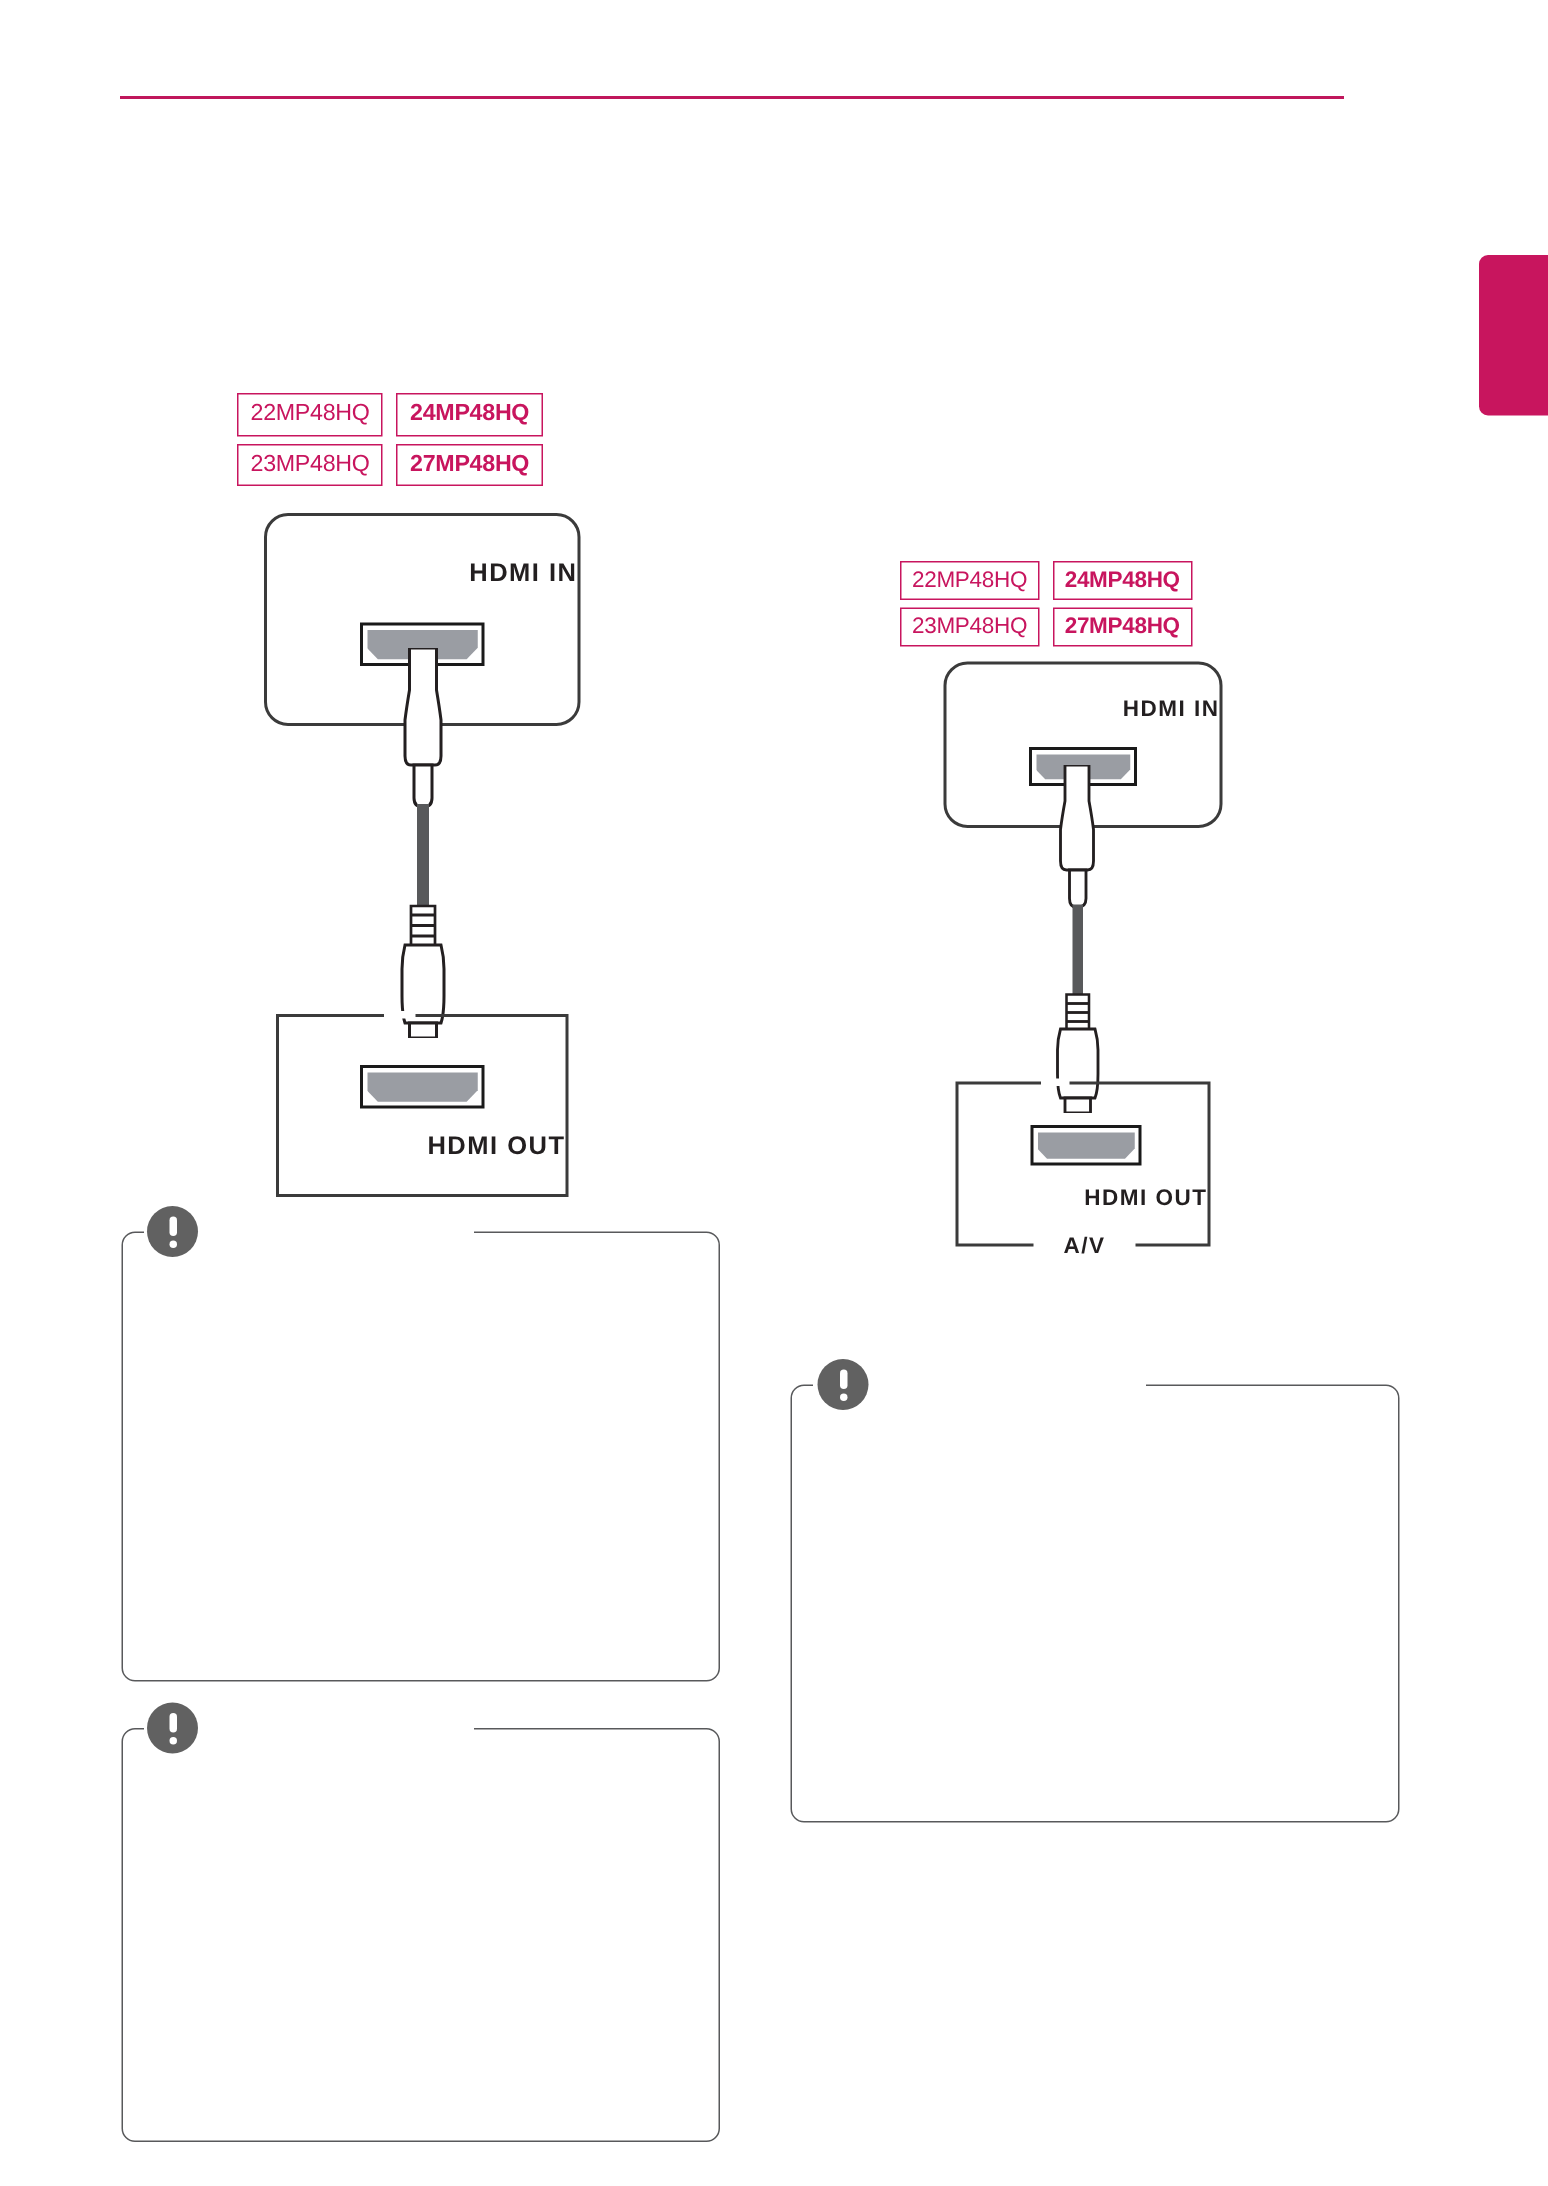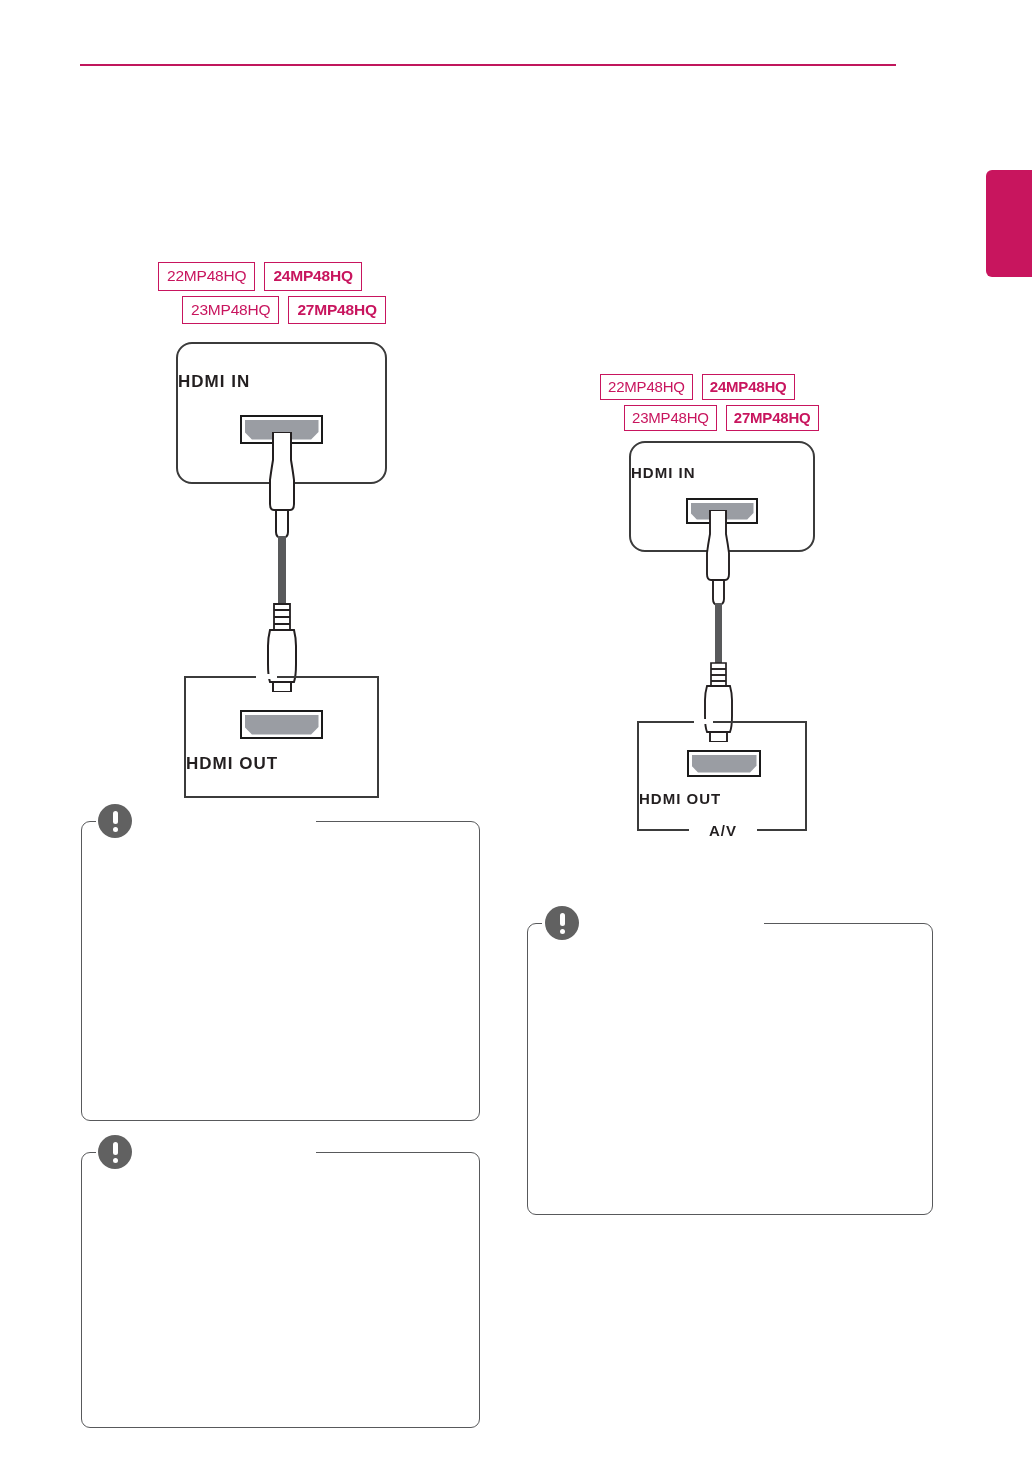--- a/index.html
+++ b/index.html
@@ -42,7 +42,7 @@
   
   .badge-group { position: absolute; }
   .badge-row { display: flex; align-items: center; }
-  .badge-row + .badge-row { margin-top: 5px; margin-left: 24px; }
+  .badge-row + .badge-row { margin-top: 5px; }
   .badge {
     border: 1.6px solid #C8155E;
     color: #C8155E;

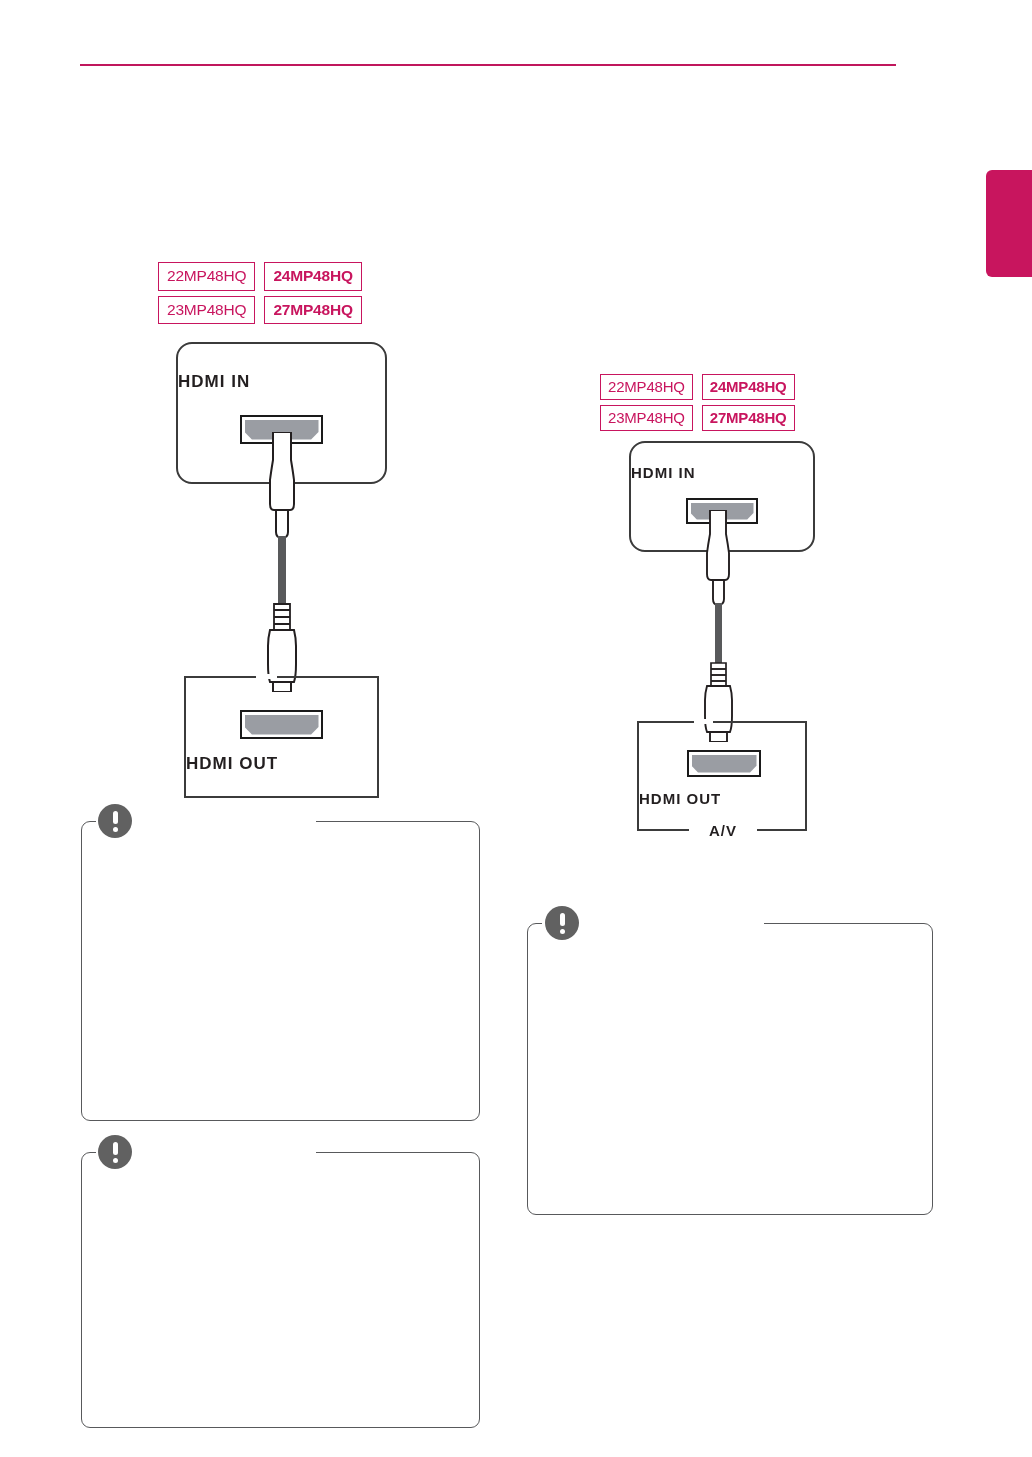--- a/index.html
+++ b/index.html
@@ -72,7 +72,7 @@
   .port-label {
     position: absolute;
     left: 0; right: 0;
-    text-align: left;
+    text-align: right;
     font-weight: bold;
     color: #231f20;
     letter-spacing: 1px;

